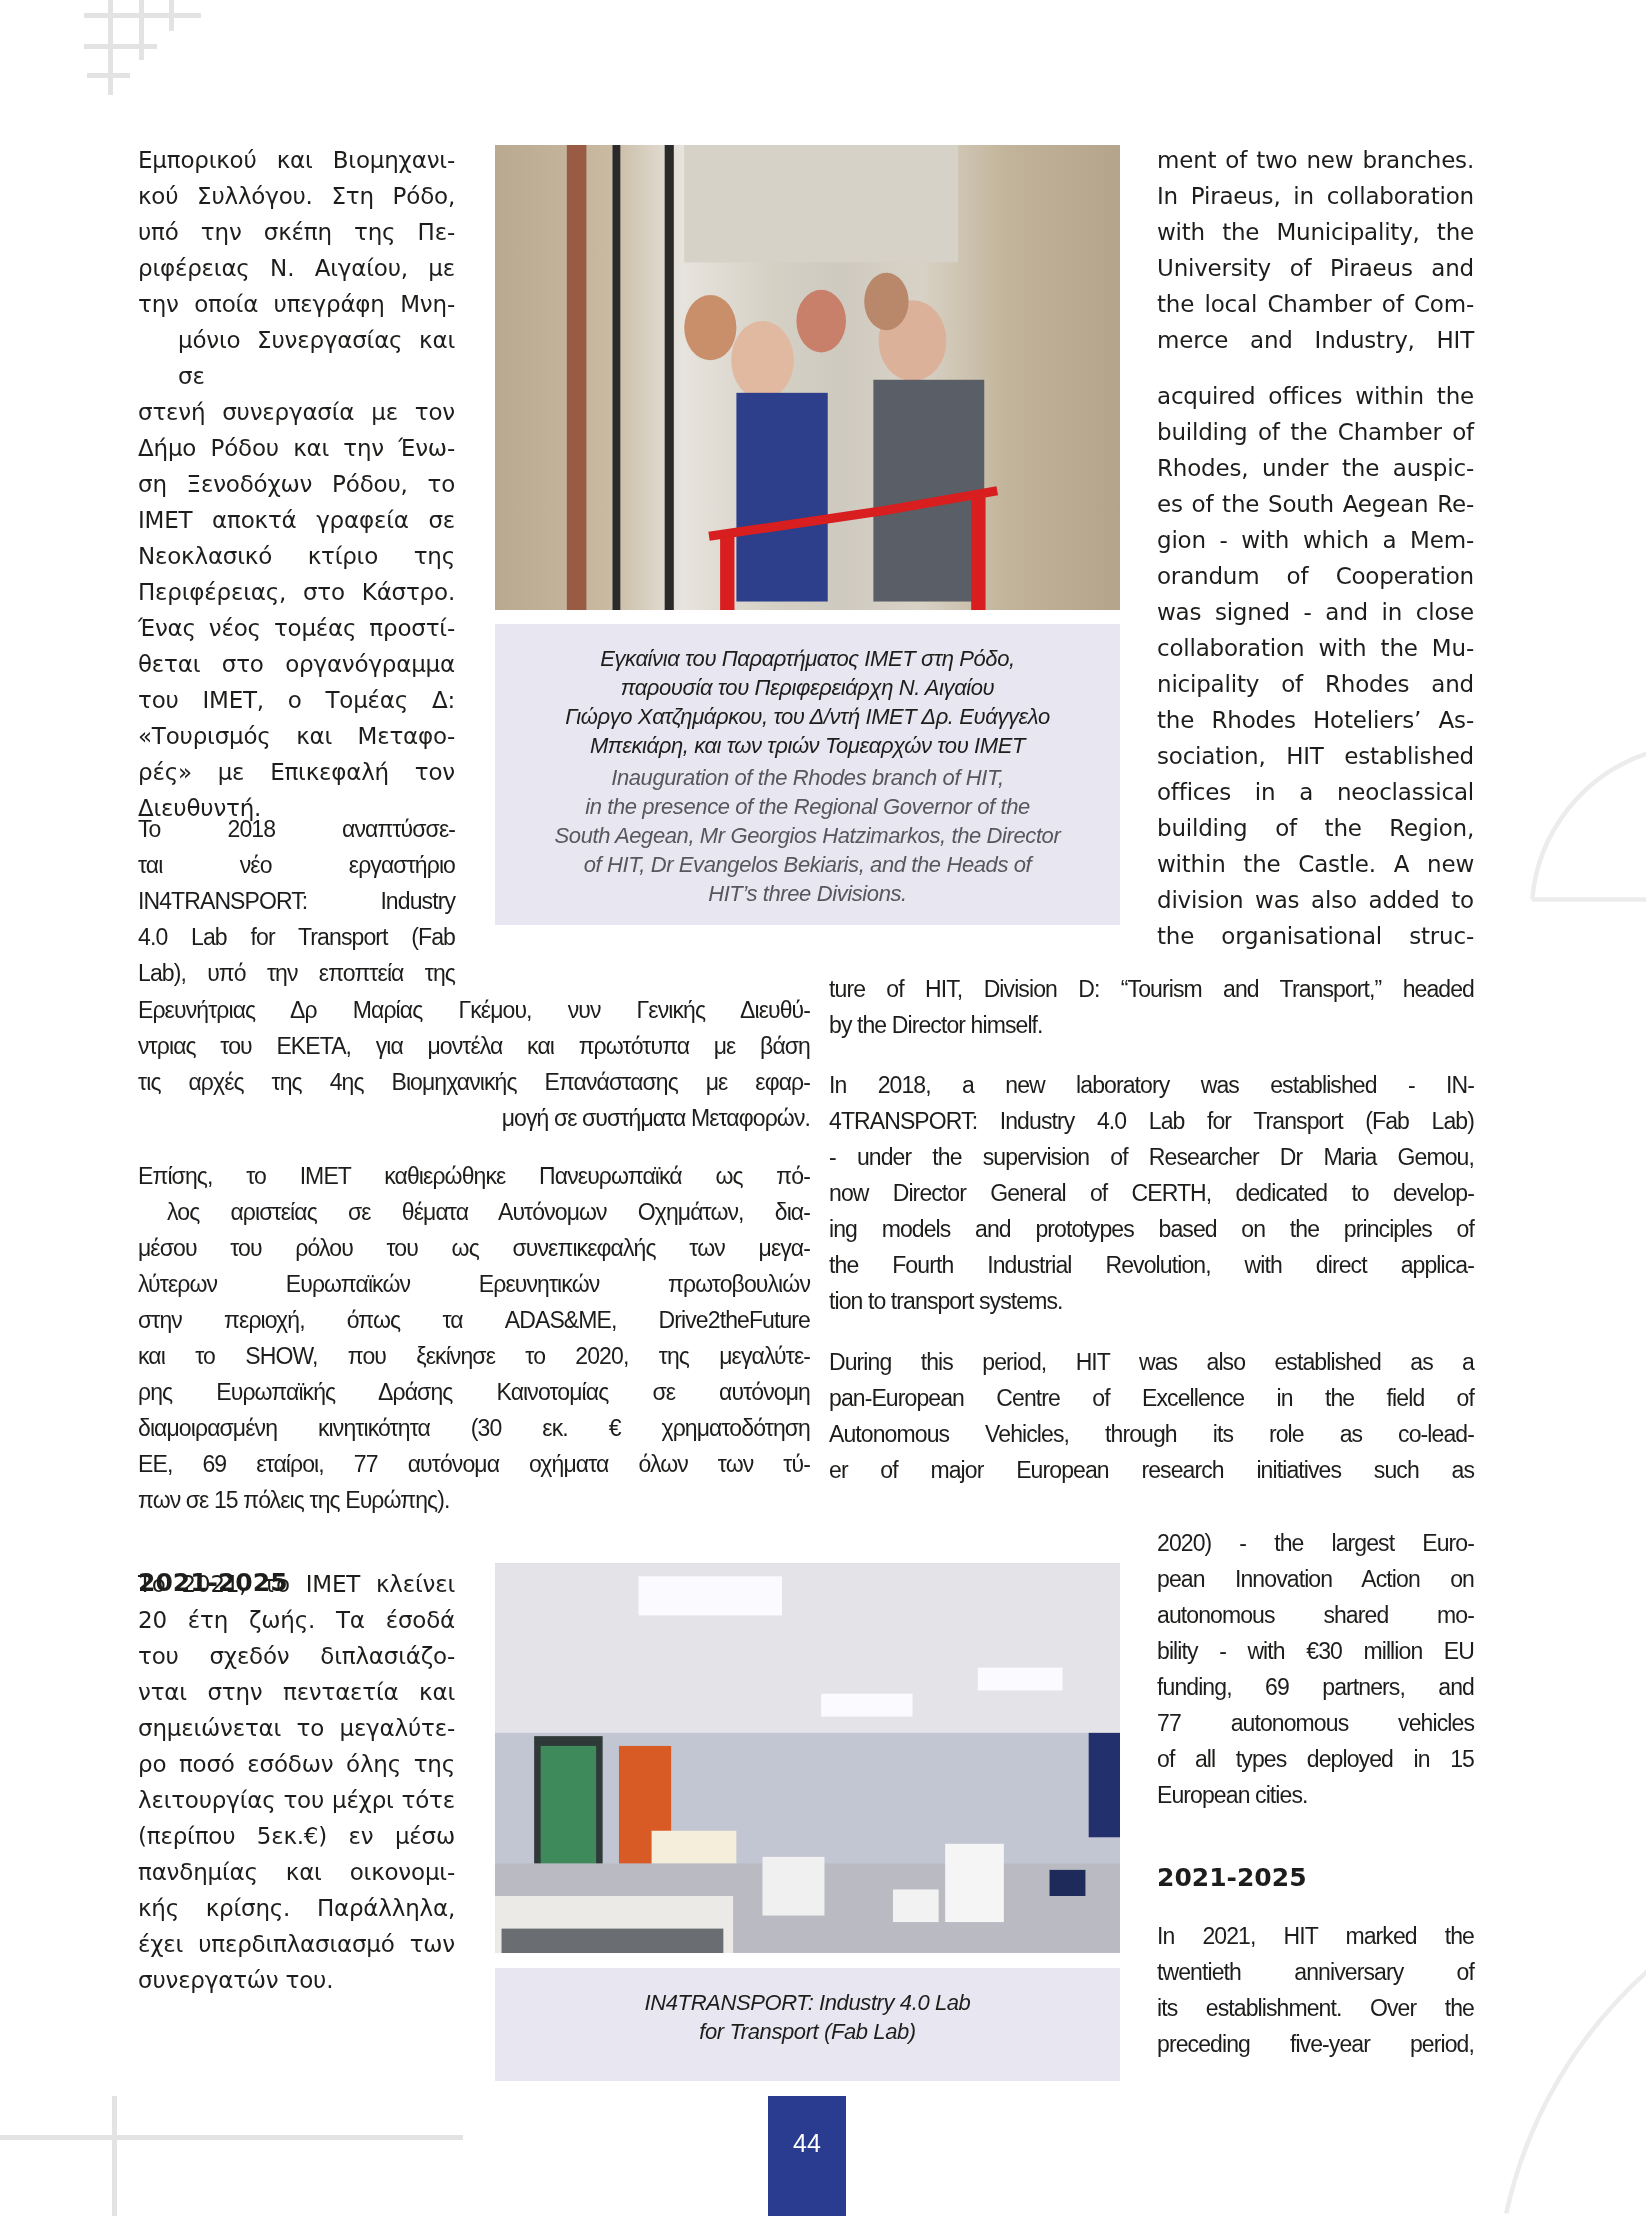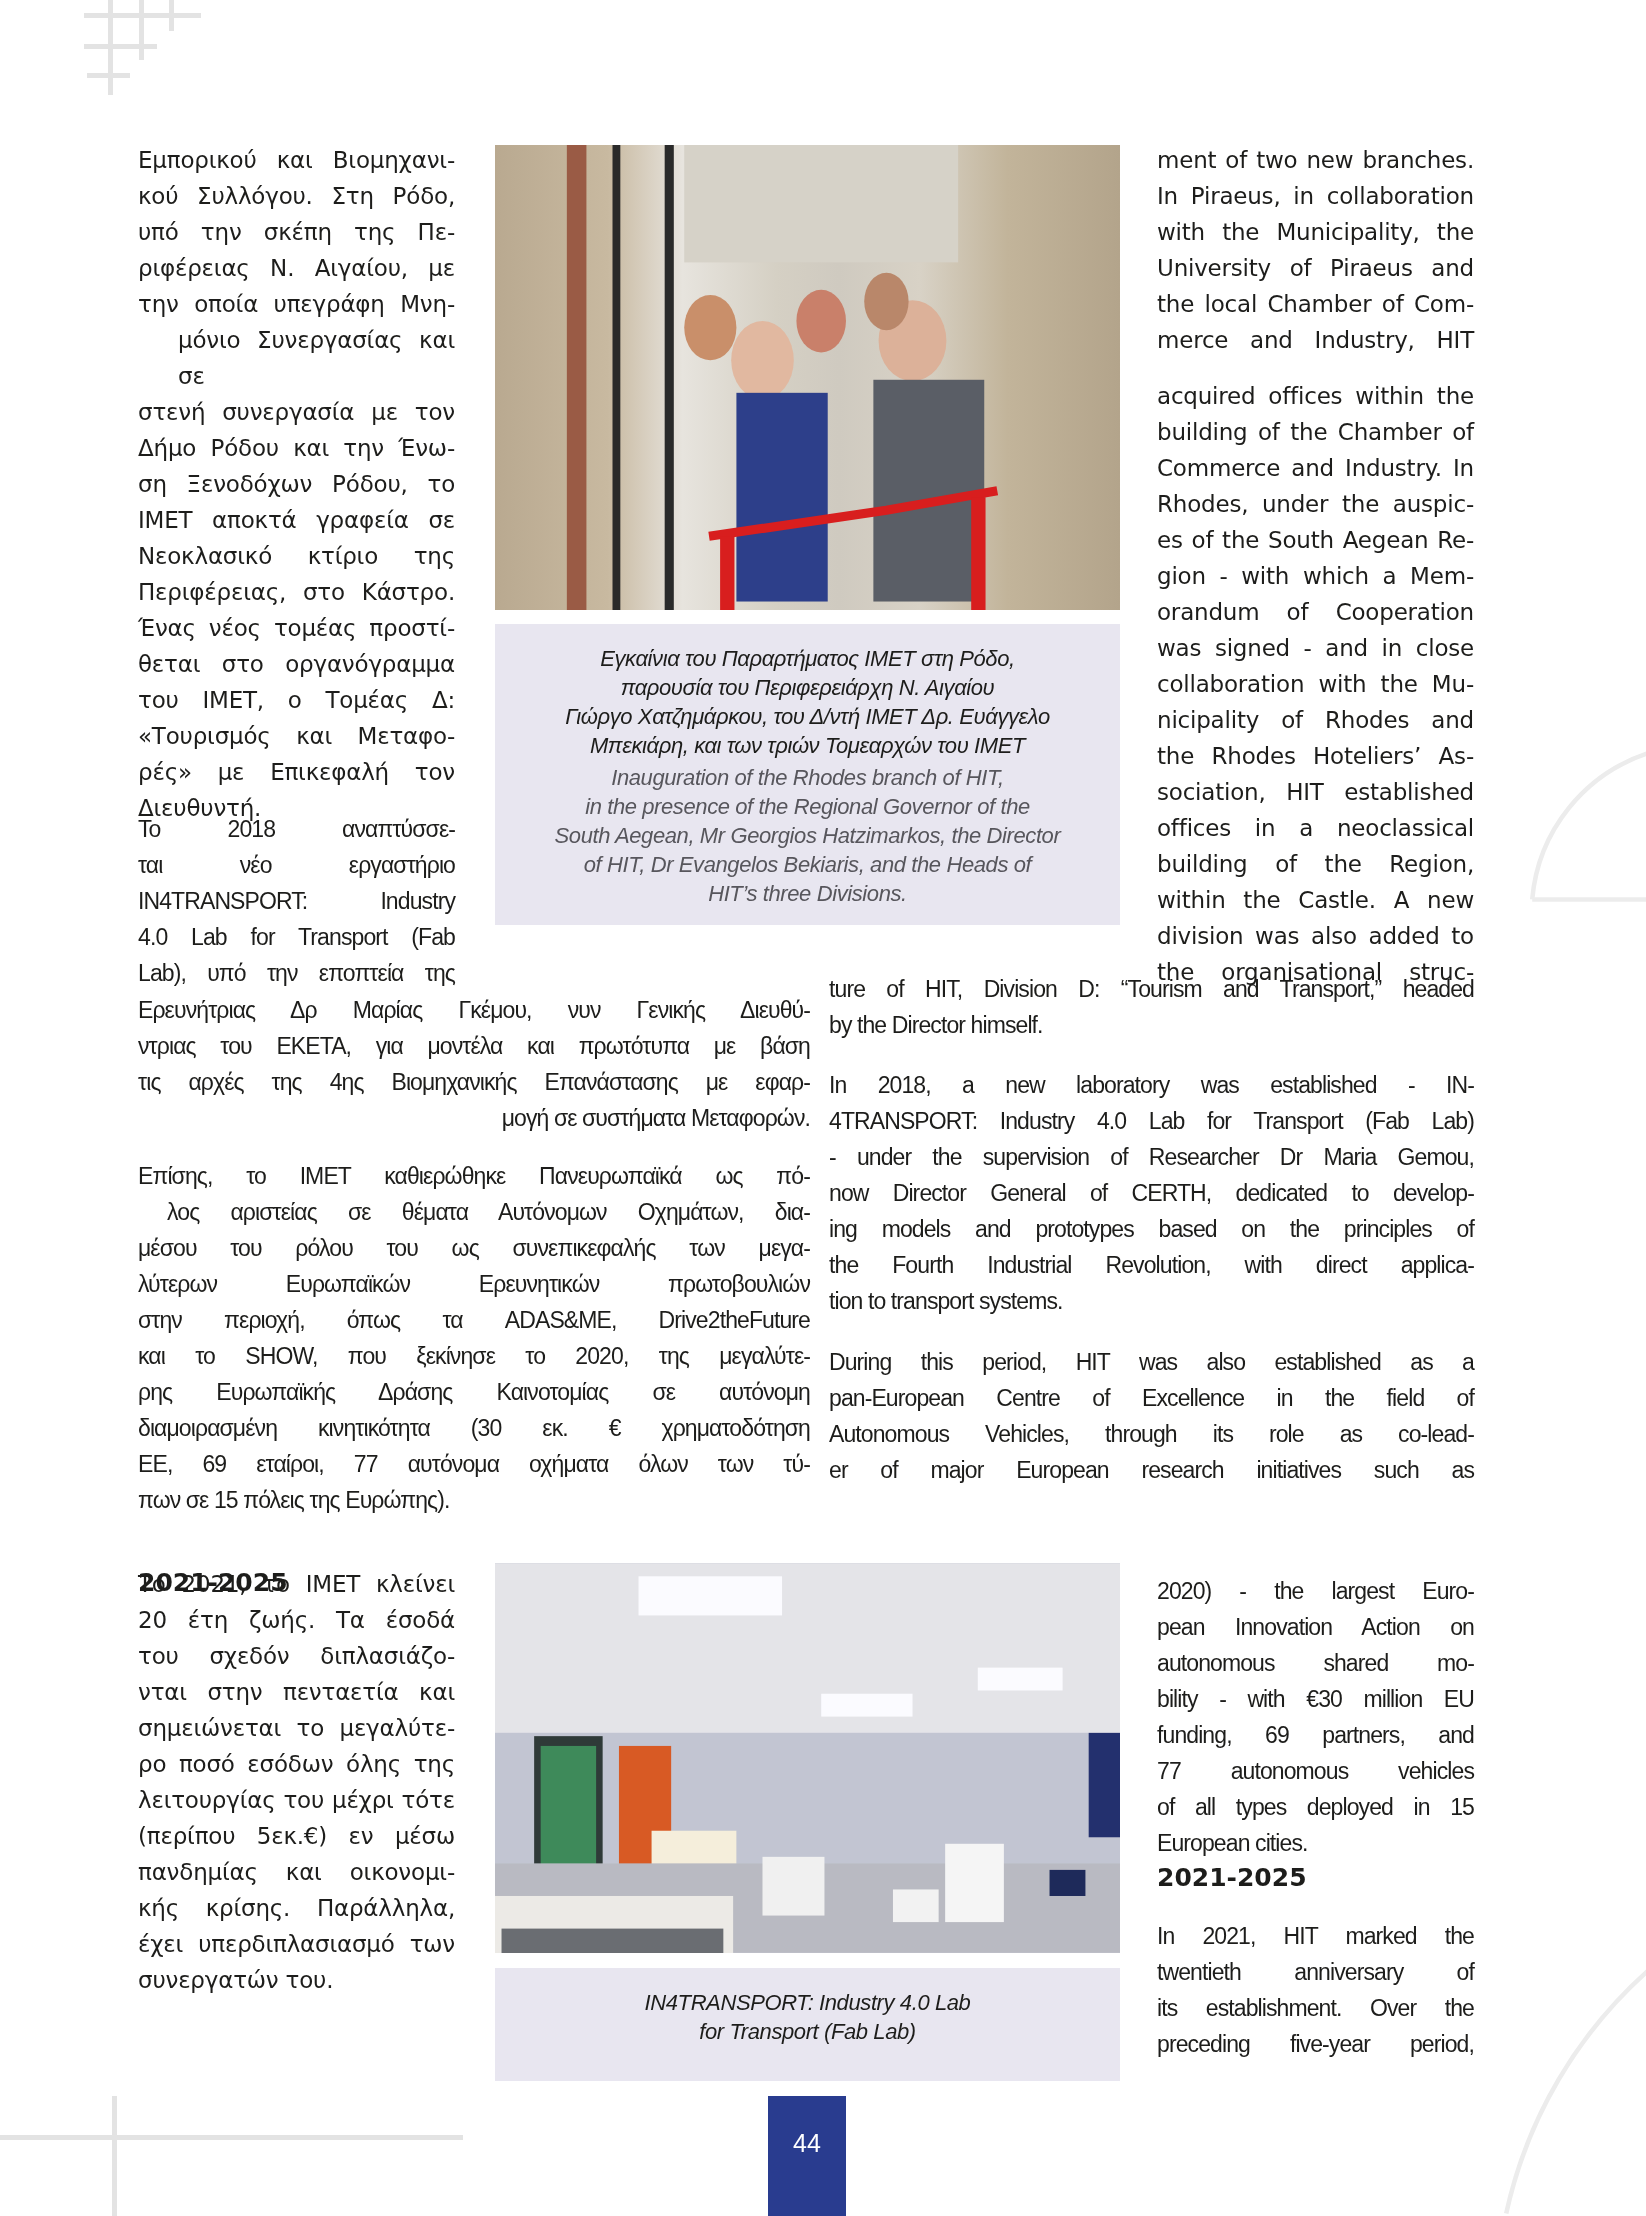--- a/index.html
+++ b/index.html
@@ -112,7 +112,6 @@
       <div style="text-align: justify; text-align-last: justify;">merce and Industry, HIT</div>
       <div style="text-align: justify; text-align-last: justify; margin-top: 20px;">acquired offices within the</div>
       <div style="text-align: justify; text-align-last: justify;">building of the Chamber of</div>
-      <div style="text-align: justify; text-align-last: justify;">Commerce and Industry. In</div>
       <div style="text-align: justify; text-align-last: justify;">Rhodes, under the auspic-</div>
       <div style="text-align: justify; text-align-last: justify;">es of the South Aegean Re-</div>
       <div style="text-align: justify; text-align-last: justify;">gion - with which a Mem-</div>

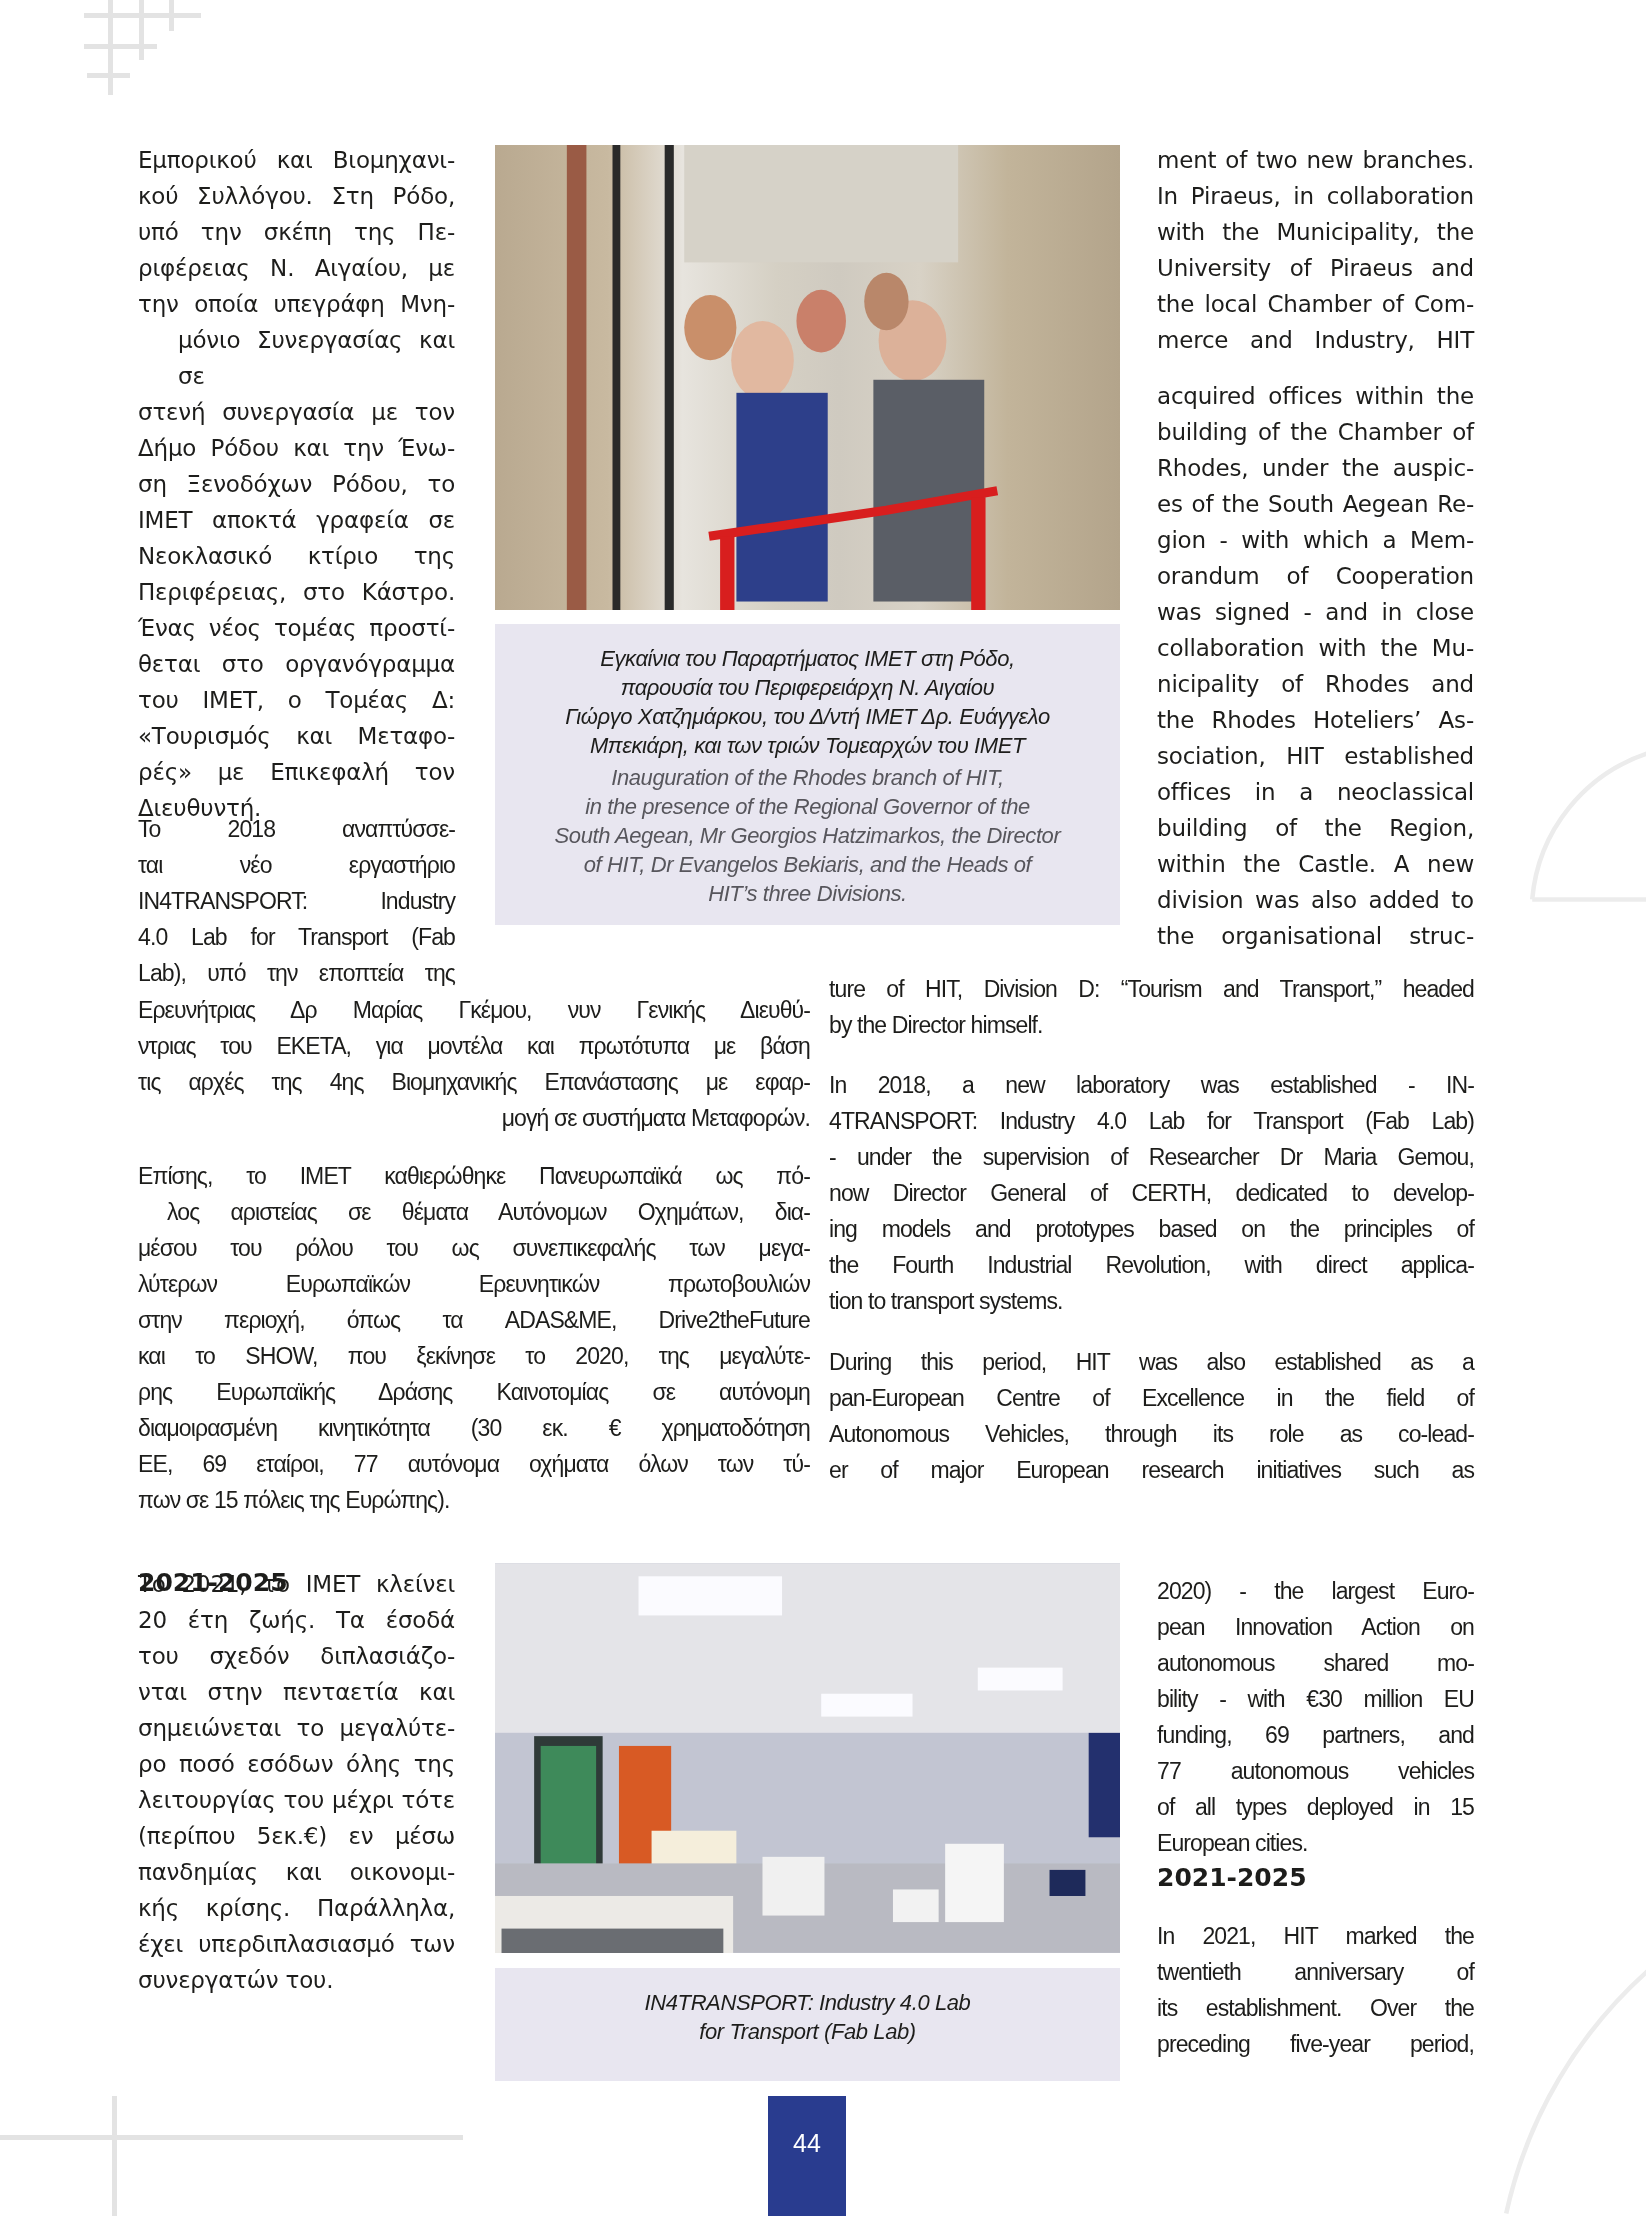--- a/index.html
+++ b/index.html
@@ -193,7 +193,7 @@
 
 <div class="txt cond" style="left:1157px;top:1525px;width:317px;">
   <div id="rp3n">
-      <div style="text-align: justify; text-align-last: justify; margin-top: 48px;">2020) - the largest Euro-</div>
+      <div style="text-align: justify; text-align-last: justify;">2020) - the largest Euro-</div>
       <div style="text-align: justify; text-align-last: justify;">pean Innovation Action on</div>
       <div style="text-align: justify; text-align-last: justify;">autonomous shared mo-</div>
       <div style="text-align: justify; text-align-last: justify;">bility - with €30 million EU</div>

